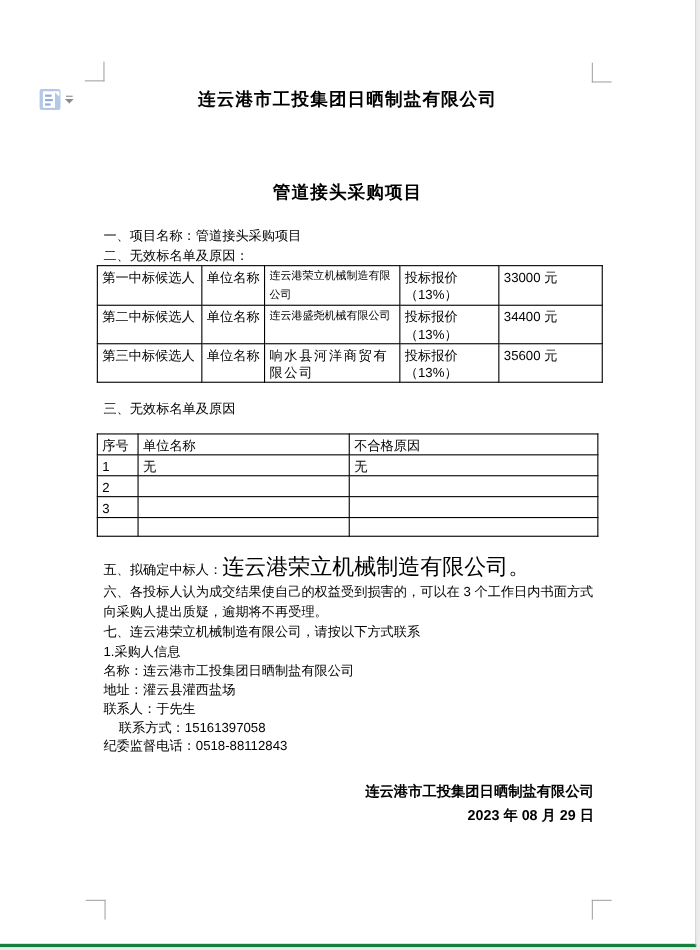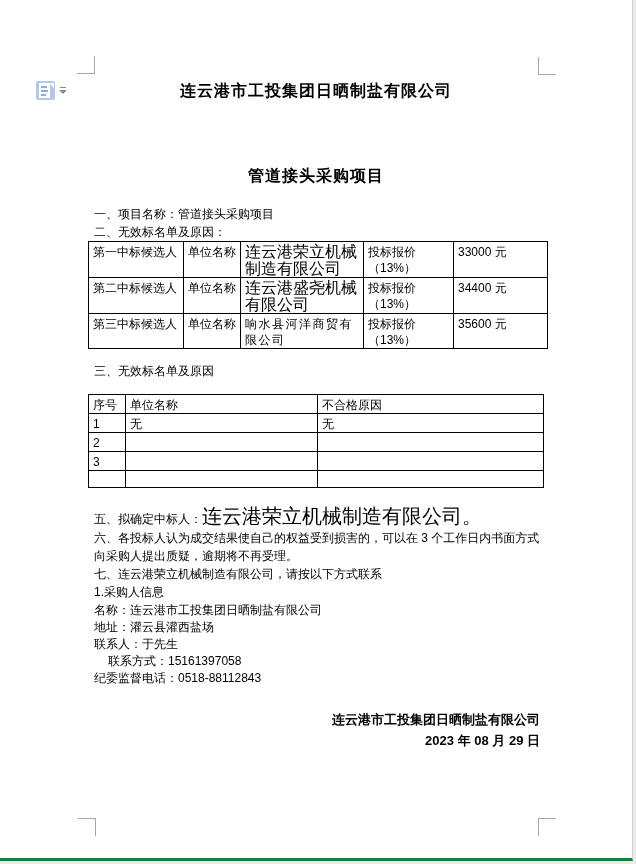--- a/index.html
+++ b/index.html
@@ -69,7 +69,7 @@
   .tbl-candidates { top: 241px; width: 459px; border-radius: 27px; }
   .tbl-candidates tr { height: 33px; }
   .tbl-candidates tr.r3 { height: 34px; }
-  .cell-company { font-size: 16px; line-height: 17px; padding-top: 1px; margin-top: 40px; }
+  .cell-company { font-size: 10px; line-height: 17px; padding-top: 1px; margin-top: 40px; }
   .cell-company-small { font-size: 12px; letter-spacing: 1.5px; }
   .tbl-invalid { top: 394px; width: 455px; }
   .tbl-invalid tr { height: 17px; }

